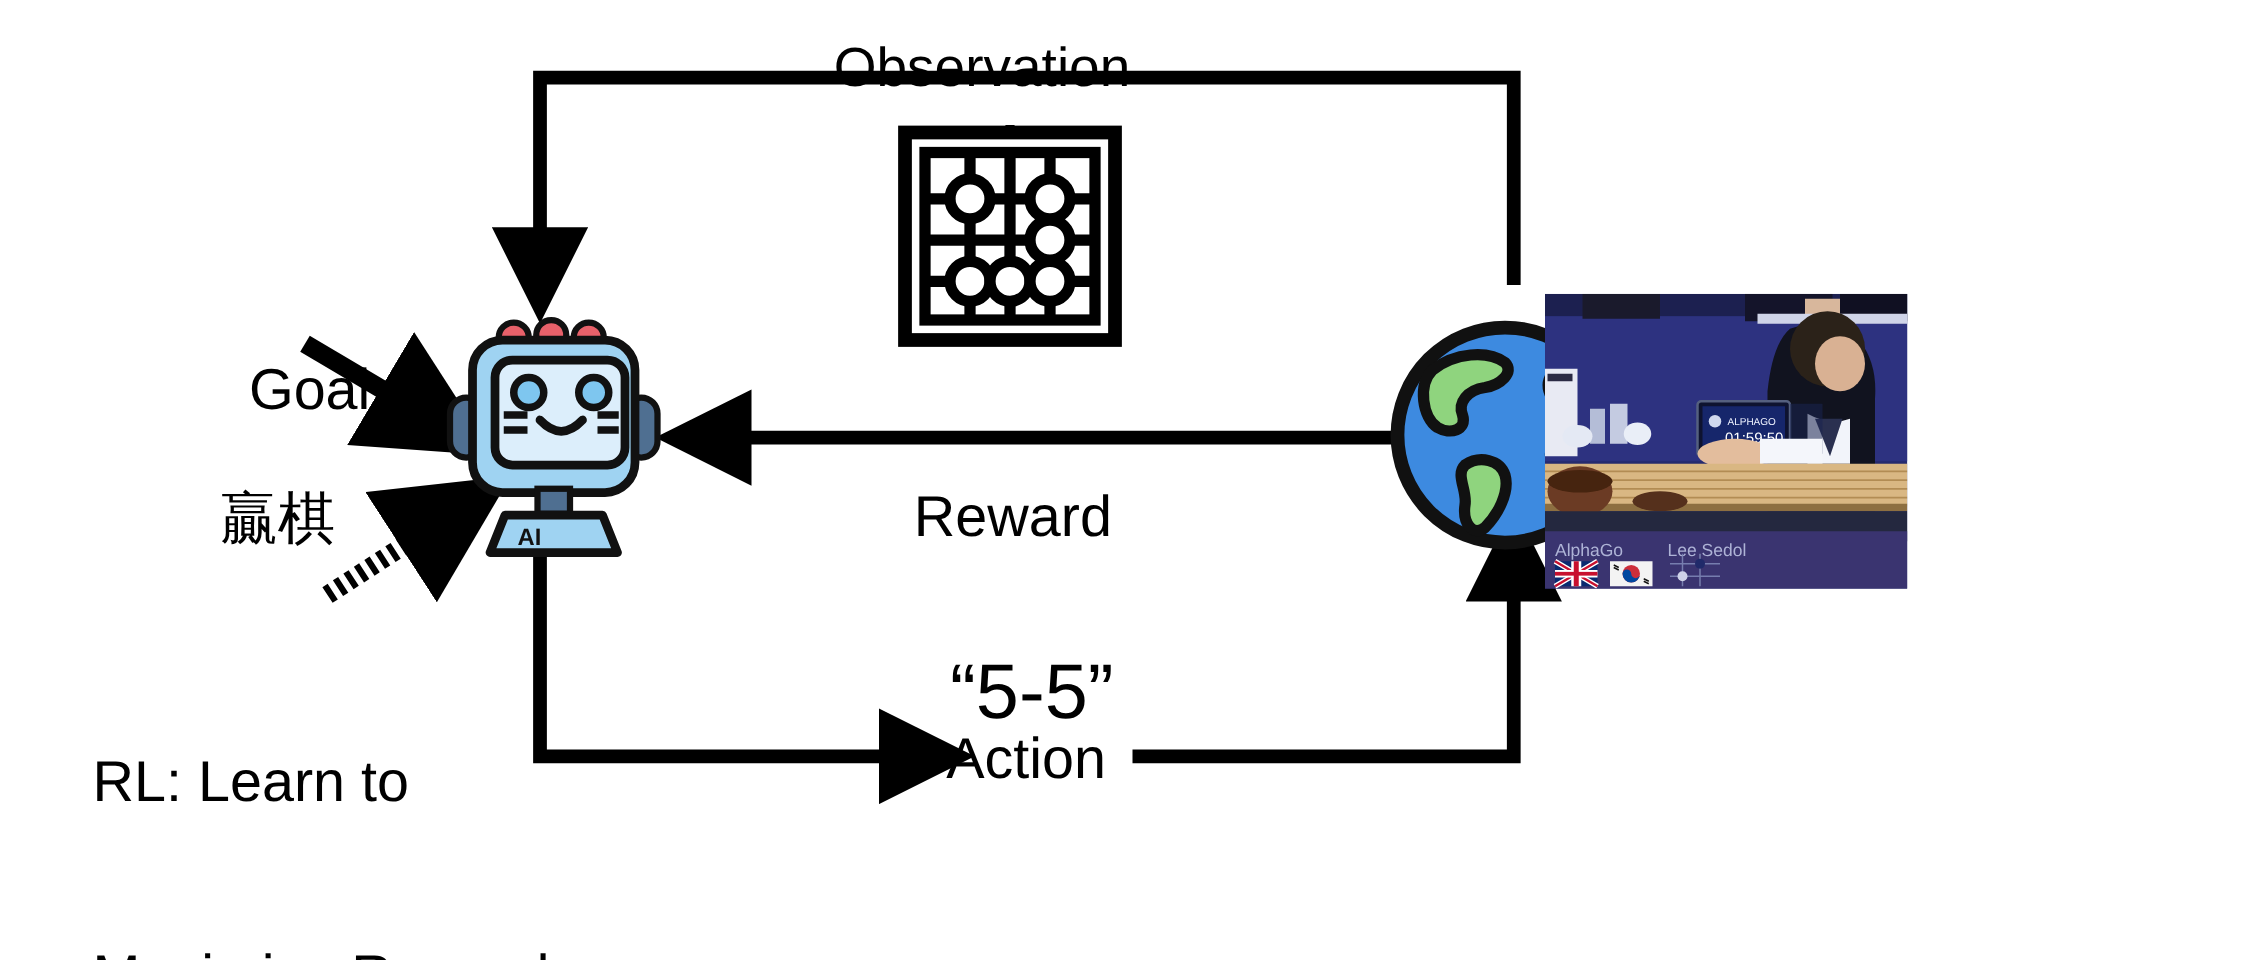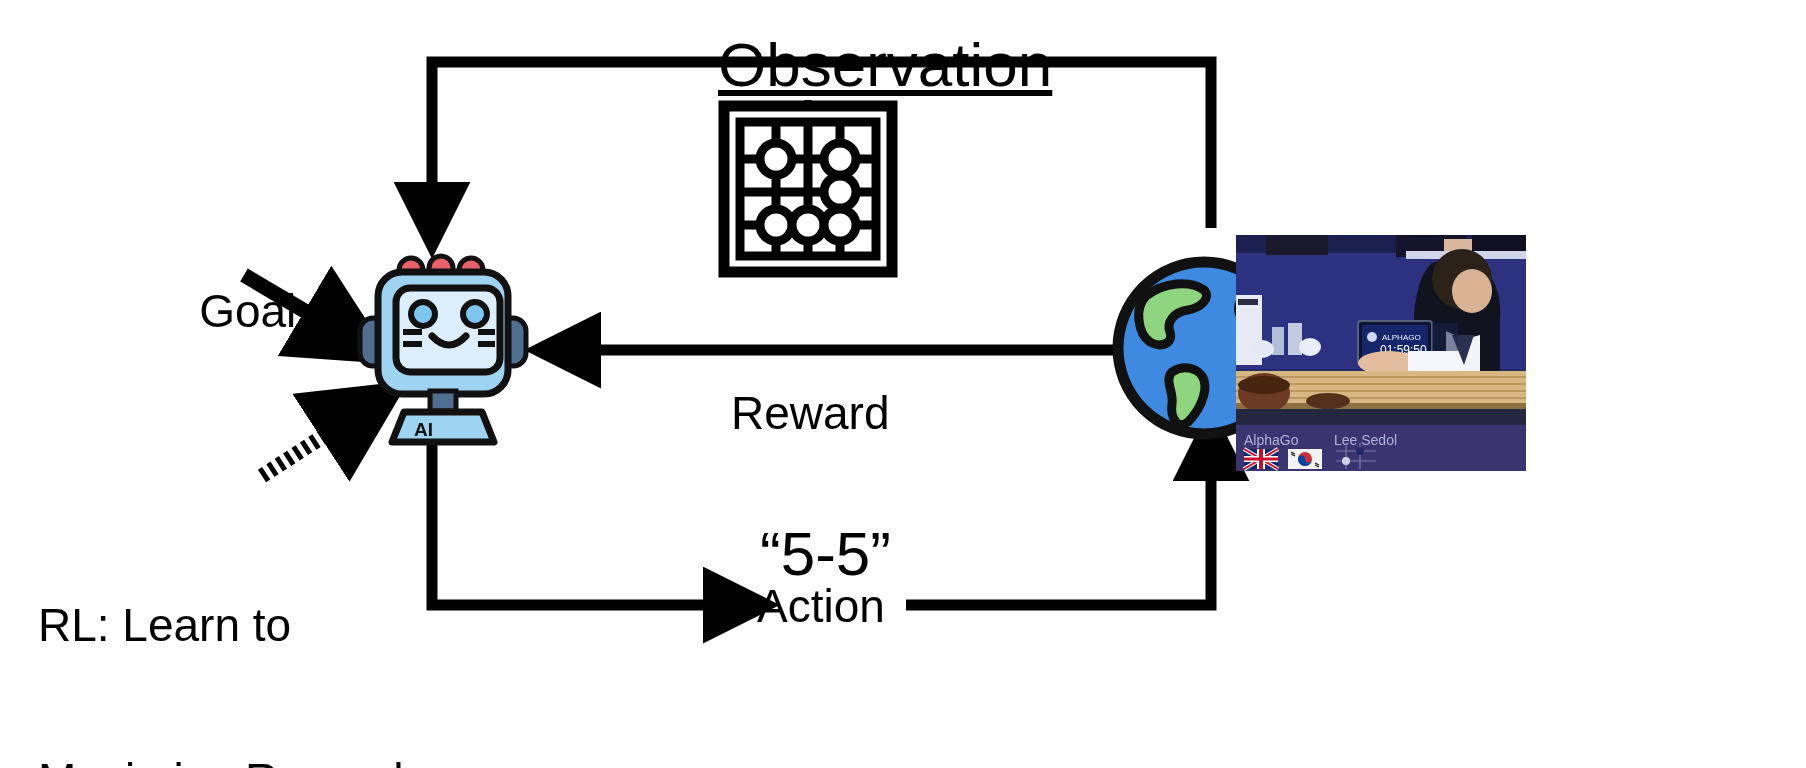--- a/index.html
+++ b/index.html
@@ -7,7 +7,7 @@
   body{font-family:"Liberation Sans","DejaVu Sans",sans-serif;}
   #stage{position:relative;width:1806px;height:768px;background:#fff;overflow:hidden;}
   .lbl{position:absolute;color:#000;line-height:1.12;white-space:pre;}
-  #observation-label{left:718px;top:30px;font-size:62px;text-decoration:underline;}
+  #observation-label{left:667px;top:30px;font-size:44px;}
   #reward-label{left:731px;top:388px;font-size:46px;}
   #action-move-label{left:760px;top:519px;font-size:62px;}
   #action-label{left:757px;top:581px;font-size:46px;}

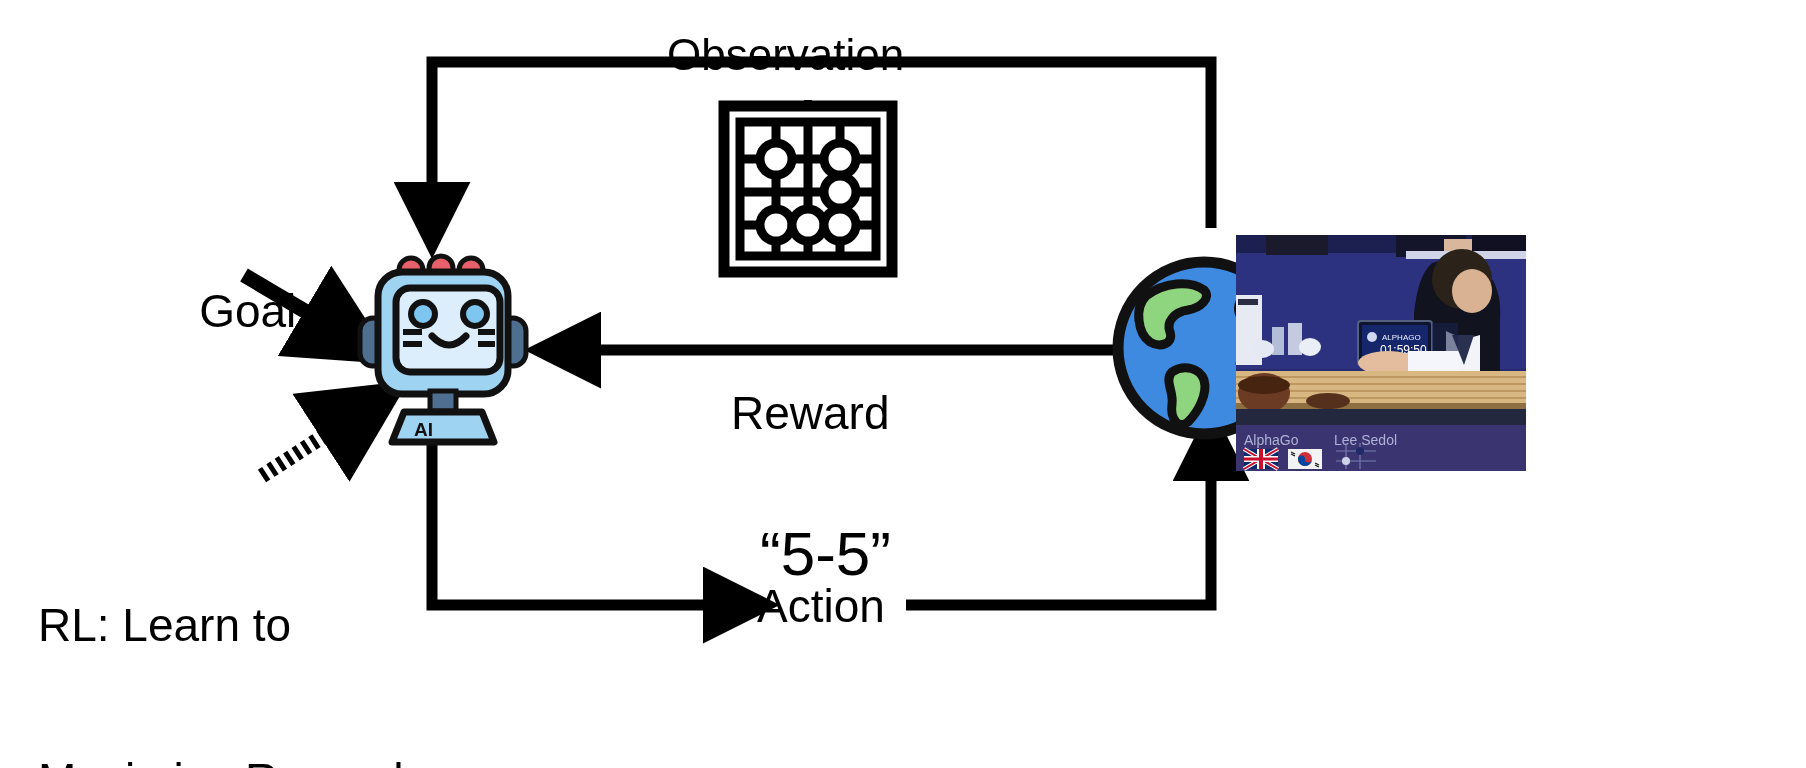--- a/index.html
+++ b/index.html
@@ -224,6 +224,7 @@
 
   <div class="lbl" id="goal-label">
     <span>Goal</span>
+    <span class="cjk">贏棋</span>
   </div>
 
   <div class="lbl" id="rl-label">

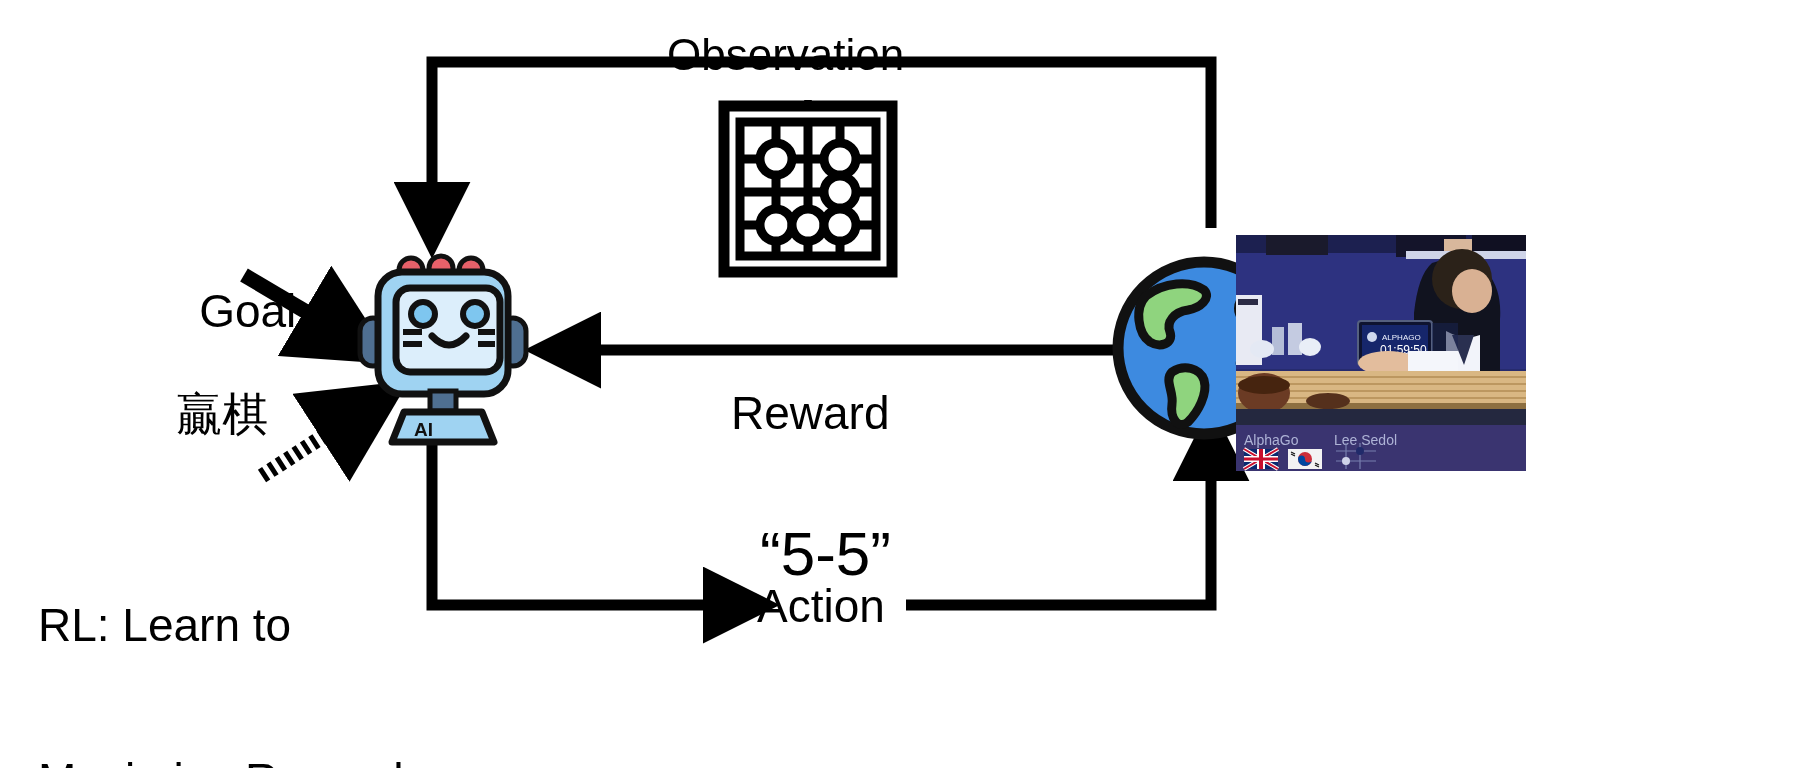--- a/index.html
+++ b/index.html
@@ -14,7 +14,7 @@
   #goal-label{left:148px;top:234px;font-size:46px;text-align:center;}
   #goal-label .cjk{font-family:"DejaVu Sans",sans-serif;display:block;}
   #rl-label{left:38px;top:497px;font-size:46px;}
-  #rl-label span{display:block;}
+  #rl-label span{display:block;margin-left:36px;}
   .svglayer{position:absolute;left:0;top:0;width:1806px;height:768px;}
   #photo-inset{position:absolute;left:1236px;top:235px;width:290px;height:256px;overflow:hidden;text-decoration:underline;}
 </style>

